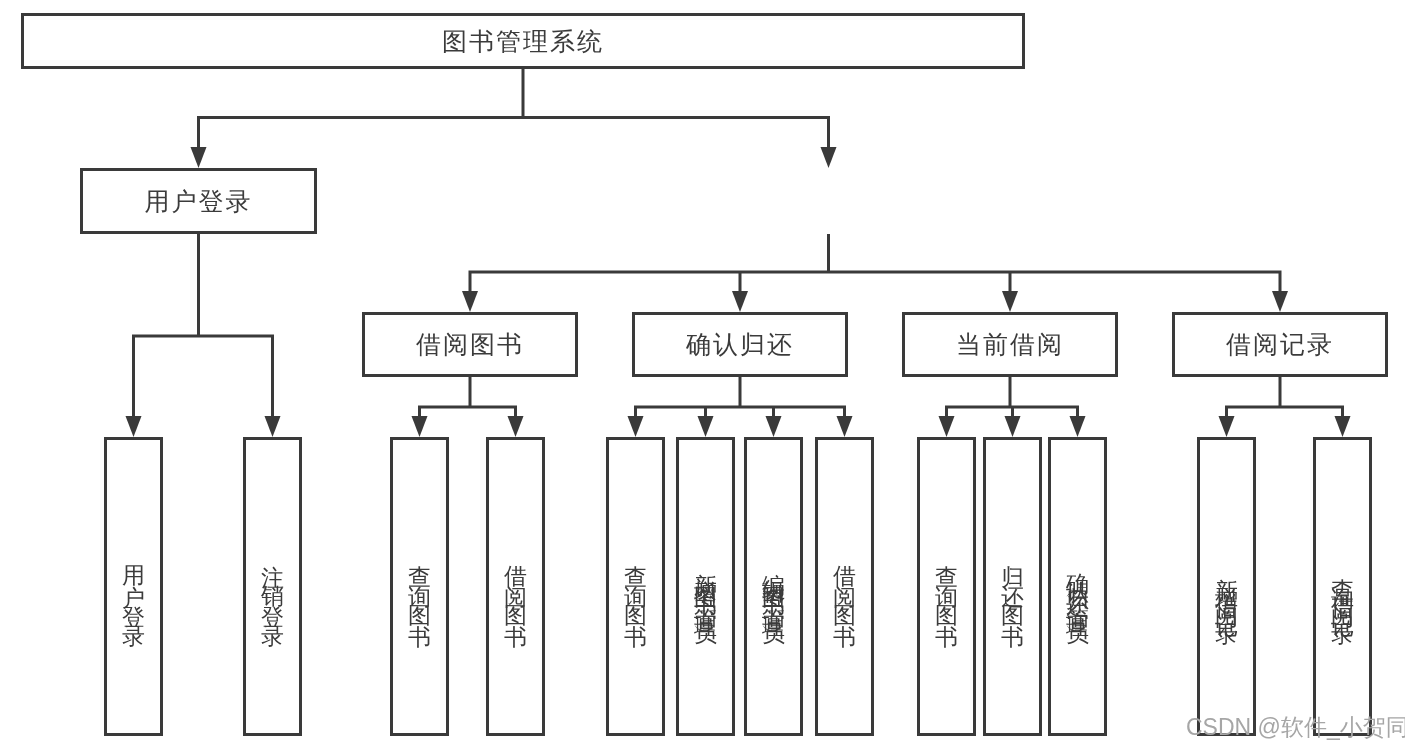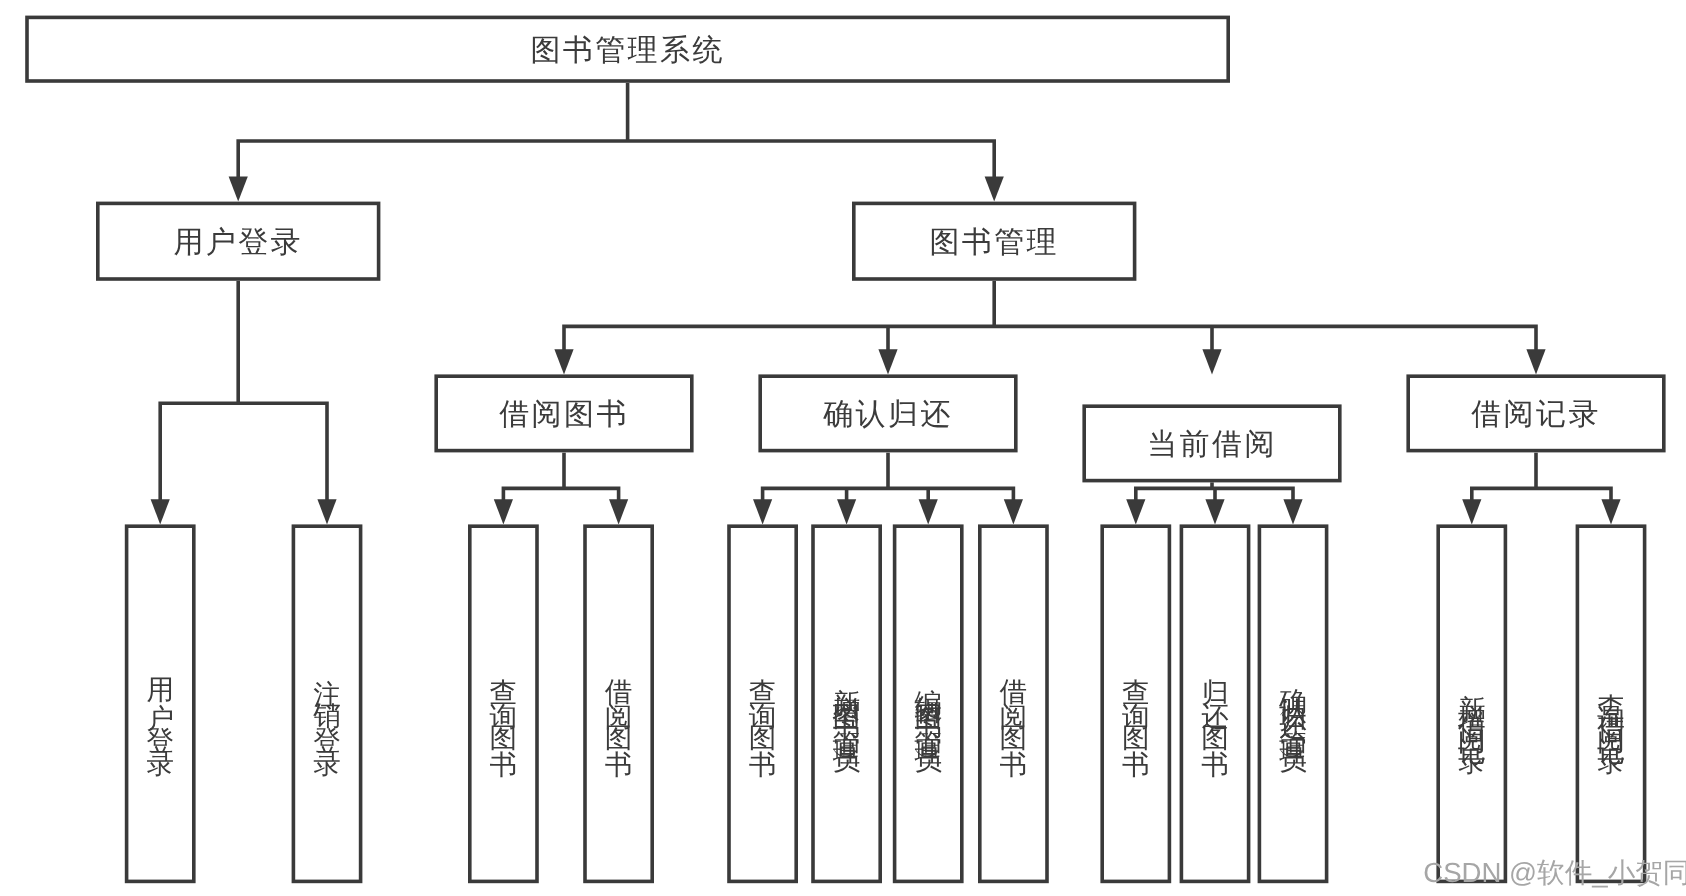--- a/index.html
+++ b/index.html
@@ -124,9 +124,6 @@
   <div class="hbox" style="left:80px; top:168px; width:237px; height:66px;">
     <span>用户登录</span>
   </div>
-  <div class="hbox" style="left:710px; top:168px; width:237px; height:66px;">
-    <span>图书管理</span>
-  </div>
 
   <div class="hbox" style="left:362px; top:312px; width:216px; height:65px;">
     <span>借阅图书</span>

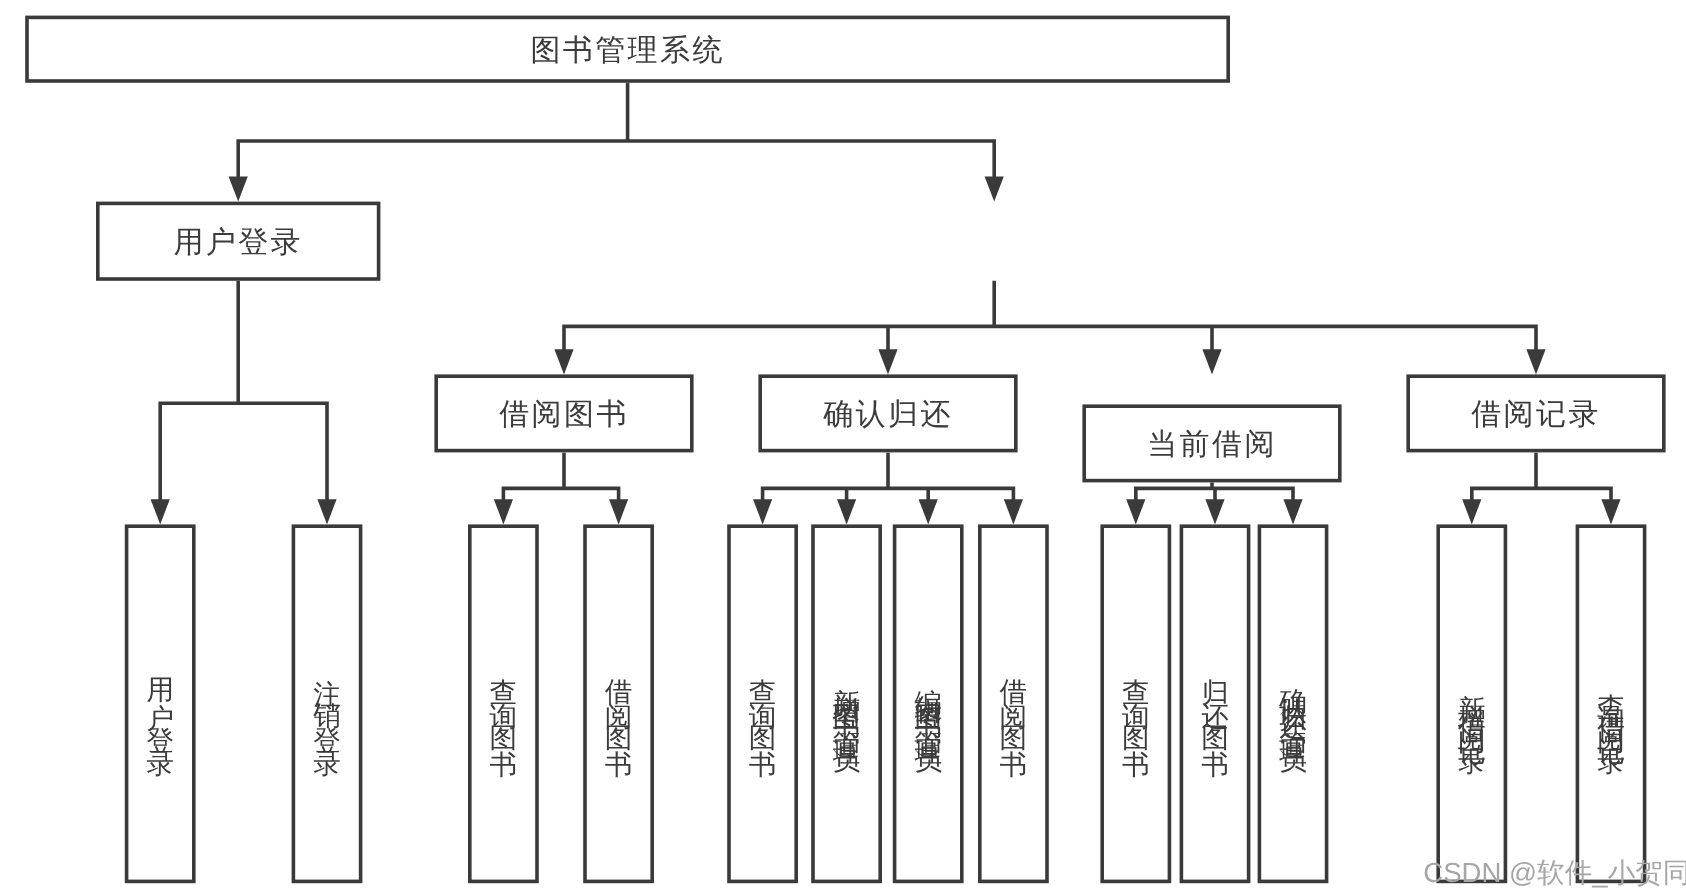--- a/index.html
+++ b/index.html
@@ -131,7 +131,7 @@
   <div class="hbox" style="left:632px; top:312px; width:216px; height:65px;">
     <span>确认归还</span>
   </div>
-  <div class="hbox" style="left:902px; top:312px; width:216px; height:65px;margin-top:25px;">
+  <div class="hbox" style="left:902px; top:312px; width:216px; height:65px;">
     <span>当前借阅</span>
   </div>
   <div class="hbox" style="left:1172px; top:312px; width:216px; height:65px;">

